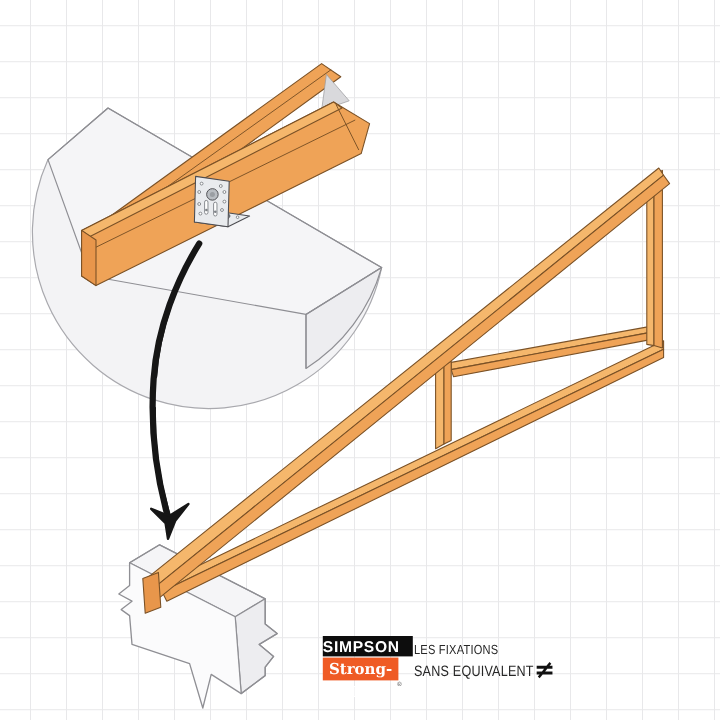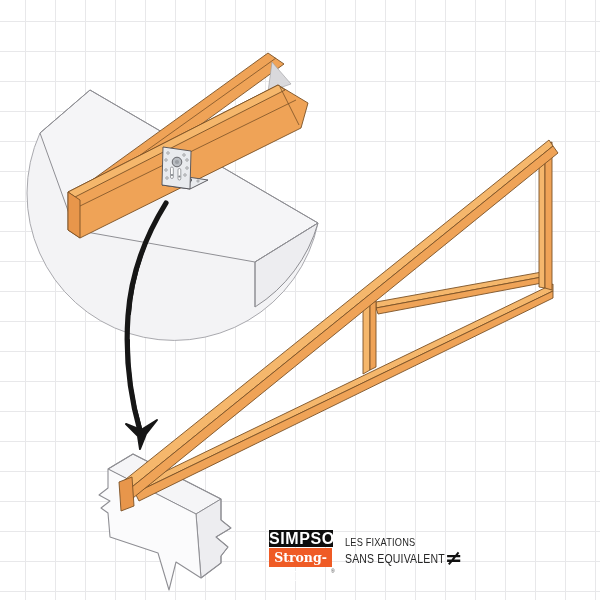--- a/index.html
+++ b/index.html
@@ -37,8 +37,8 @@
   .arrow-head{fill:var(--arrow_black);stroke:var(--arrow_black);stroke-width:2;stroke-linejoin:round}
   
   .logo{position:absolute;left:269px;top:530px;width:330px}
-  .logo-black{position:absolute;left:0;top:0;width:64px;height:17px;background:var(--brand_black);
-    color:#fff;font-weight:bold;font-size:16px;letter-spacing:.6px;text-align:right;line-height:17px}
+  .logo-black{position:absolute;left:0;top:0;width:75px;height:17px;background:var(--brand_black);
+    color:#fff;font-weight:bold;font-size:13px;letter-spacing:.6px;text-align:left;line-height:17px}
   .logo-orange{position:absolute;left:0;top:18px;width:63px;height:19px;background:var(--brand_orange);
     color:#fff;font-weight:bold;font-size:12.5px;font-family:"DejaVu Serif",serif;text-align:center;line-height:19px}
   .logo-reg{position:absolute;left:62px;top:38px;font-size:5px;color:#444}

